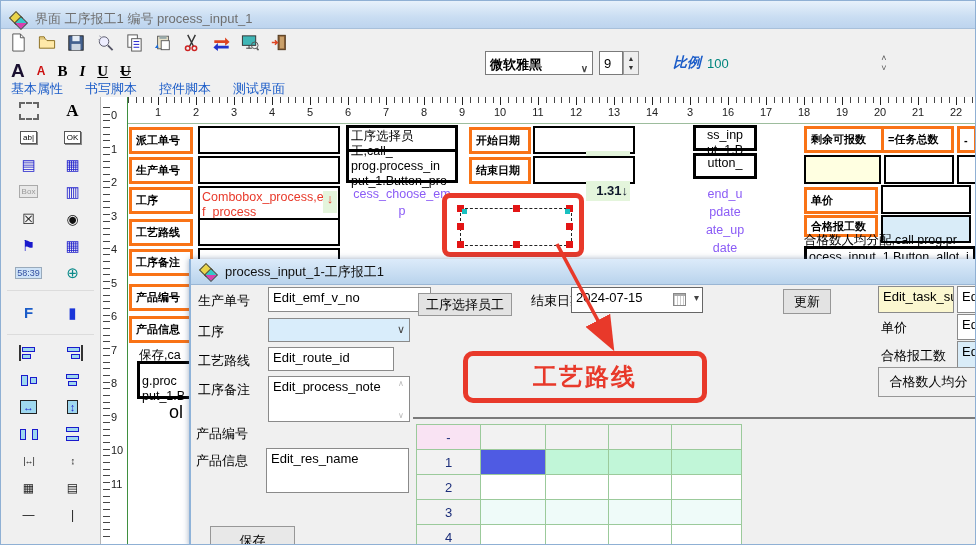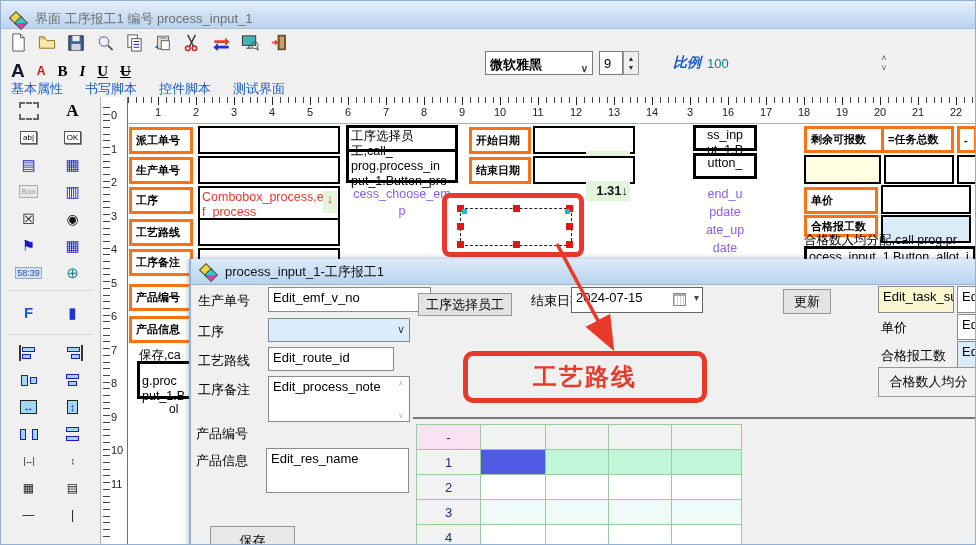--- a/index.html
+++ b/index.html
@@ -453,7 +453,7 @@
     <div>g.proc</div>
     <div>put_1.B</div>
   </div>
-  <div class="abs" style="left:168px;top:401px;font-size:12px;z-index:1">ol</div>
+  <div class="abs" style="left:168px;top:401px;font-size:18px;z-index:1">ol</div>
 
   <div class="abs redoutline" style="left:441px;top:192px;width:142px;height:64px;"></div>
   <div class="abs dashed" style="left:459px;top:207px;width:112px;height:38px;"></div>

